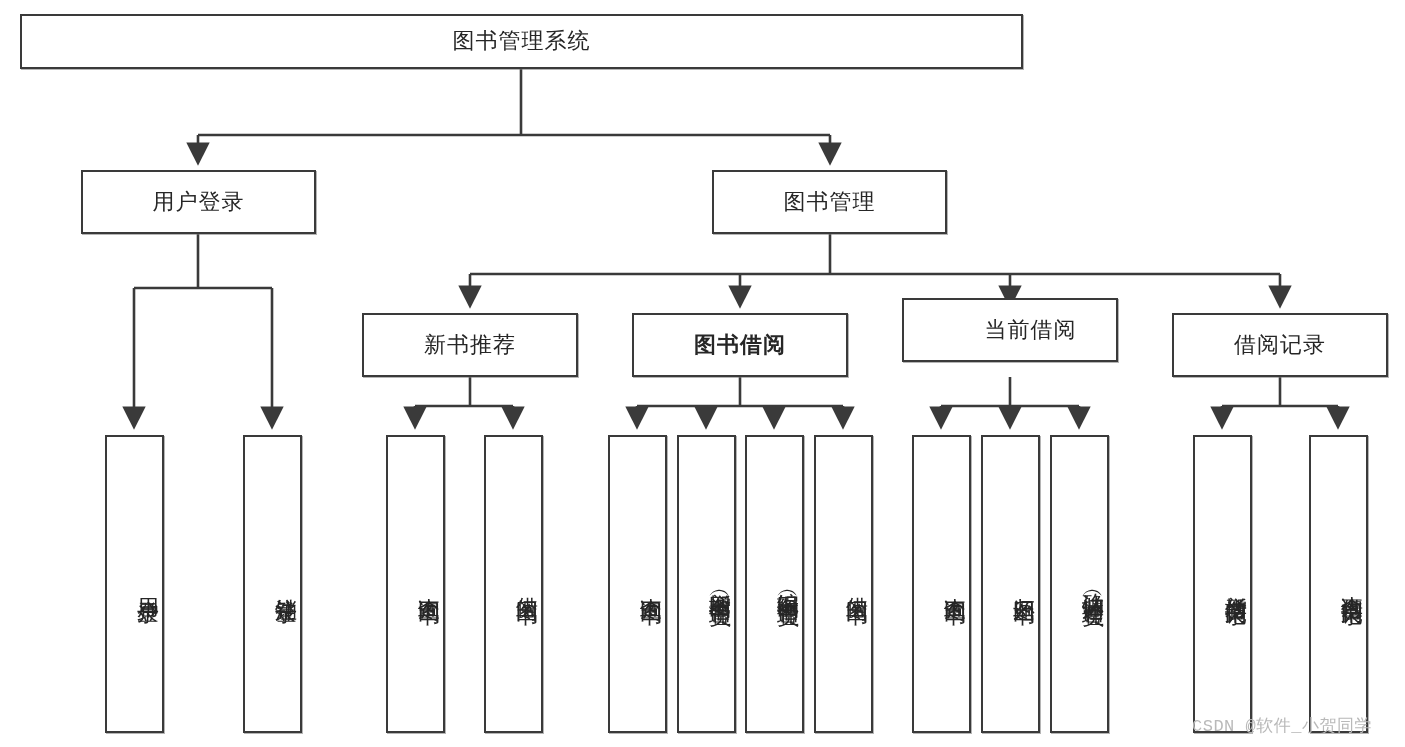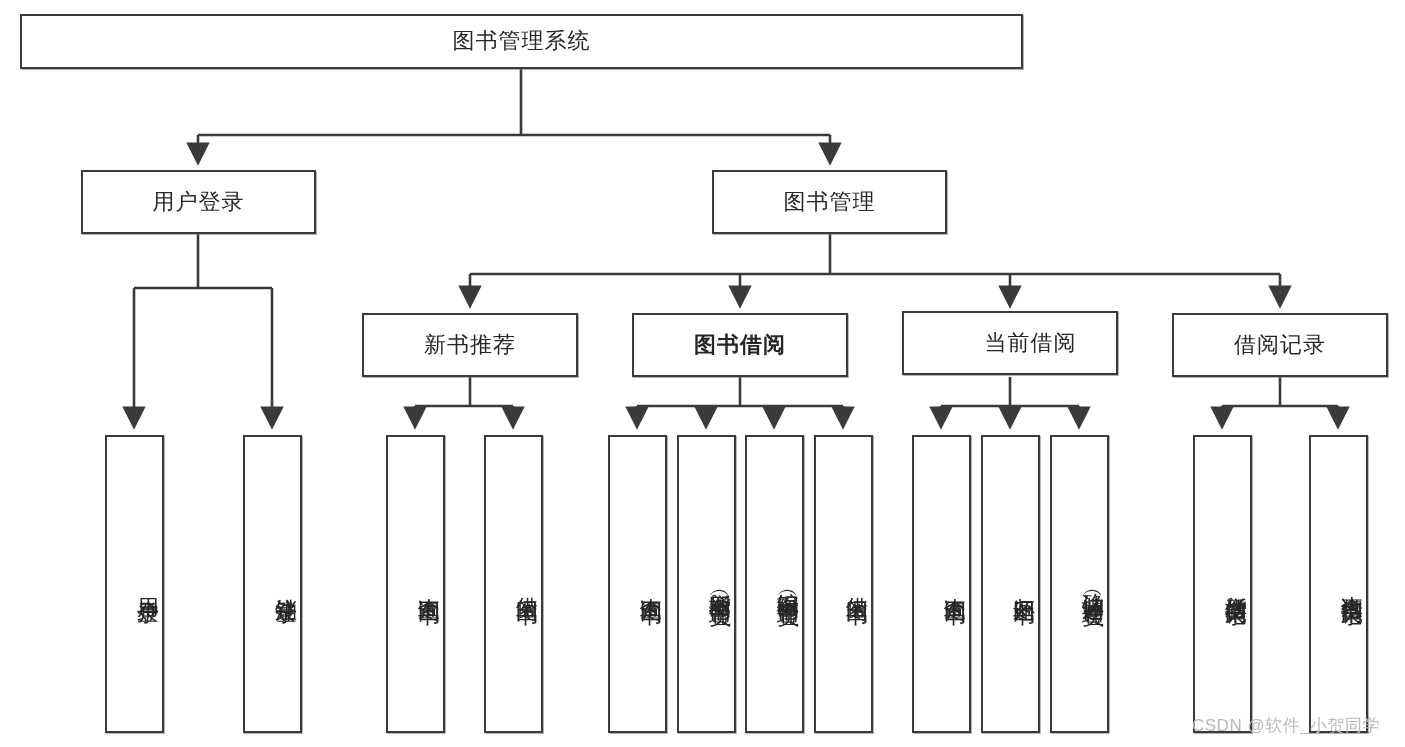--- a/index.html
+++ b/index.html
@@ -139,7 +139,7 @@
   <div class="node horiz" style="left:632px; top:313px; width:216px; height:64px;font-weight:bold;">
     <span>图书借阅</span>
   </div>
-  <div class="node horiz" style="left:902px; top:311px; width:216px; height:64px;padding-left:41px;">
+  <div class="node horiz" style="left:902px; top:298px; width:216px; height:64px;padding-left:41px;">
     <span>当前借阅</span>
   </div>
   <div class="node horiz" style="left:1172px; top:313px; width:216px; height:64px;justify-content:center;">

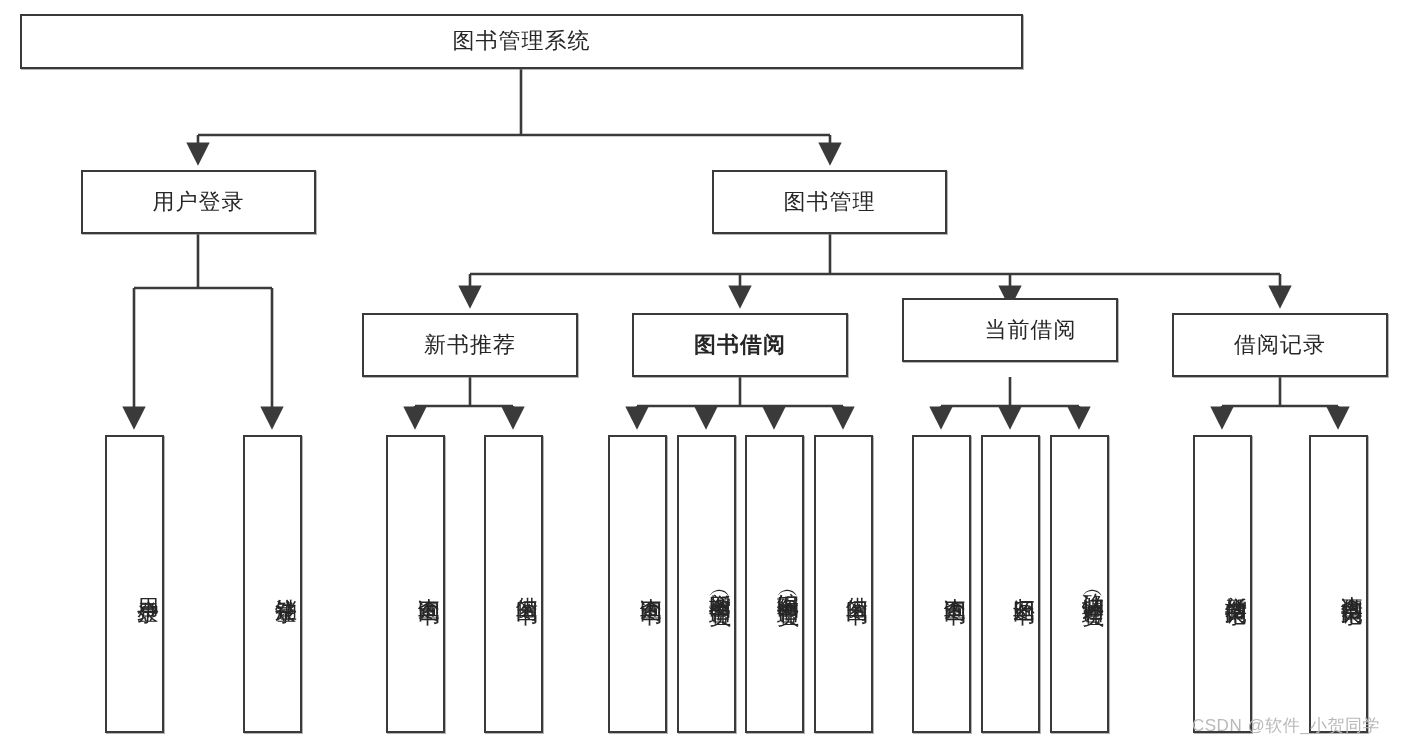--- a/index.html
+++ b/index.html
@@ -190,7 +190,7 @@
     <span class="vtext">查询借阅记录</span>
   </div>
 
-  <div class="watermark" style="left:1192px; top:714px;">CSDN @软件_小贺同学</div>
+  <div class="watermark" style="left:1192px; top:714px;font-family:Liberation Mono, monospace;">CSDN @软件_小贺同学</div>
 
 </div>
 

